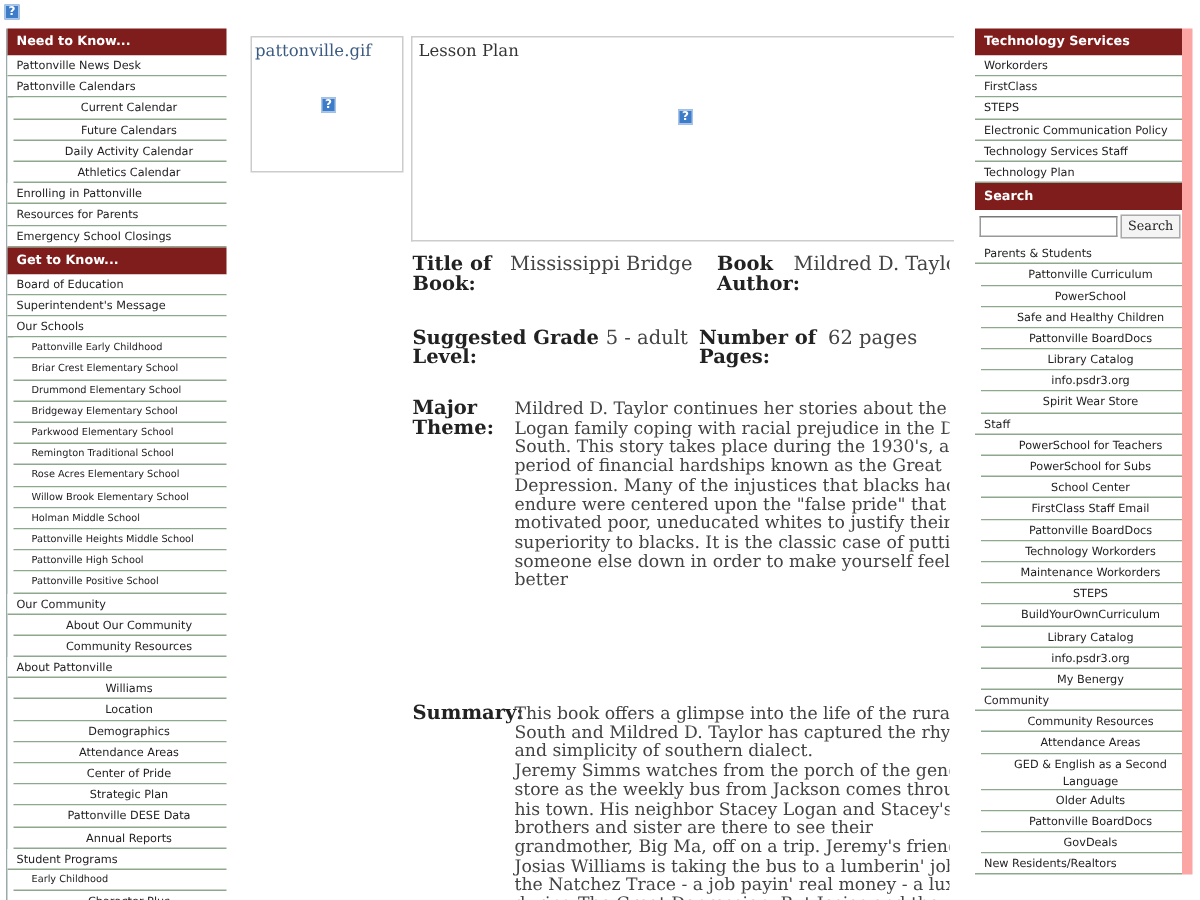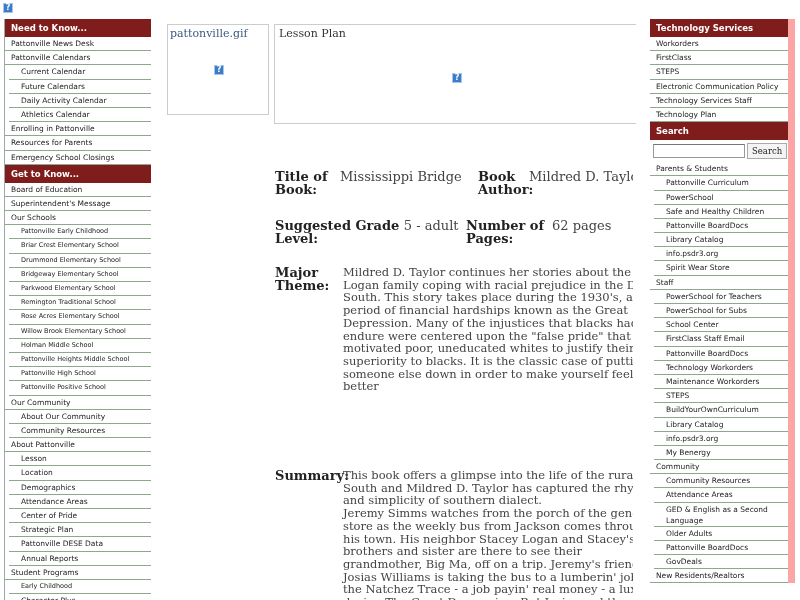--- a/index.html
+++ b/index.html
@@ -52,7 +52,7 @@
   #logo-box .broken-img { position: absolute; left: 46px; top: 40px; }
 
   #lesson-box {
-    position: absolute; left: 274px; top: 24px; width: 362px; height: 100px;
+    position: absolute; left: 274px; top: 24px; width: 362px; height: 137px;
     border: 1px solid #ccc; border-right: none;
   }
   #lesson-box .alt { font-family: "DejaVu Serif", serif; font-size: 11px; color: #333; padding: 2px 0 0 4px; }

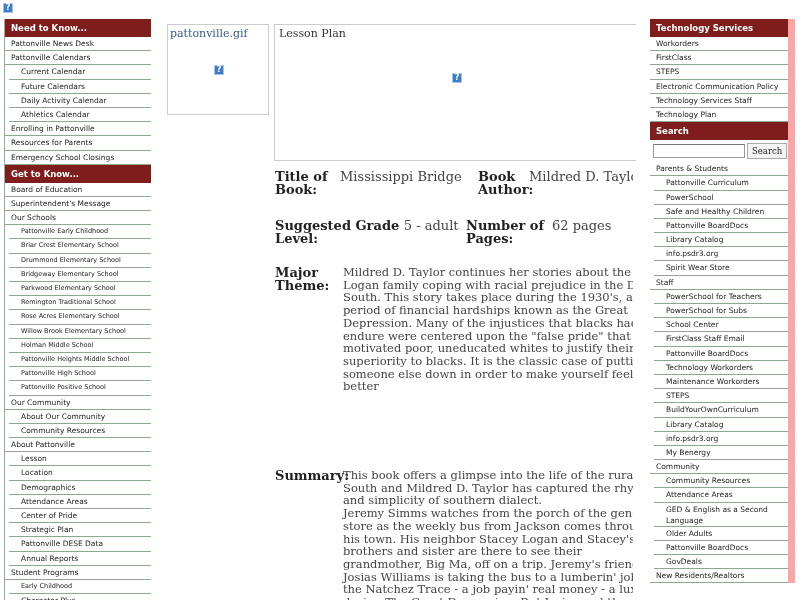--- a/index.html
+++ b/index.html
@@ -29,7 +29,7 @@
     padding-left: 6px; border-bottom: 1px solid #8ea88e; white-space: nowrap; overflow: hidden;
     background: #fff;
   }
-  .sb-item.lvl2 { padding-left: 12px; margin-left: 4px; }
+  .sb-item.lvl2 { padding-left: 12px; margin-left: 4px; text-align: center; }
   .sb-item.lvl3 { padding-left: 12px; margin-left: 4px; font-size: 6.5px; }
   .sb-item.two-line { height: 24px; white-space: normal; line-height: 11px; padding-top: 1px; }
 

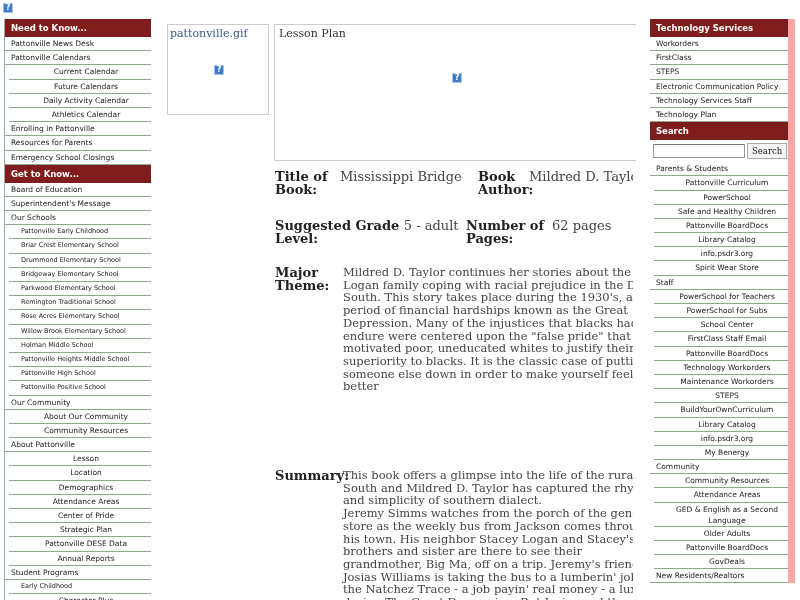--- a/index.html
+++ b/index.html
@@ -103,7 +103,7 @@
     <div class="sb-item lvl2">About Our Community</div>
     <div class="sb-item lvl2">Community Resources</div>
     <div class="sb-item">About Pattonville</div>
-    <div class="sb-item lvl2">Lesson</div>
+    <div class="sb-item lvl2">Williams</div>
     <div class="sb-item lvl2">Location</div>
     <div class="sb-item lvl2">Demographics</div>
     <div class="sb-item lvl2">Attendance Areas</div>

